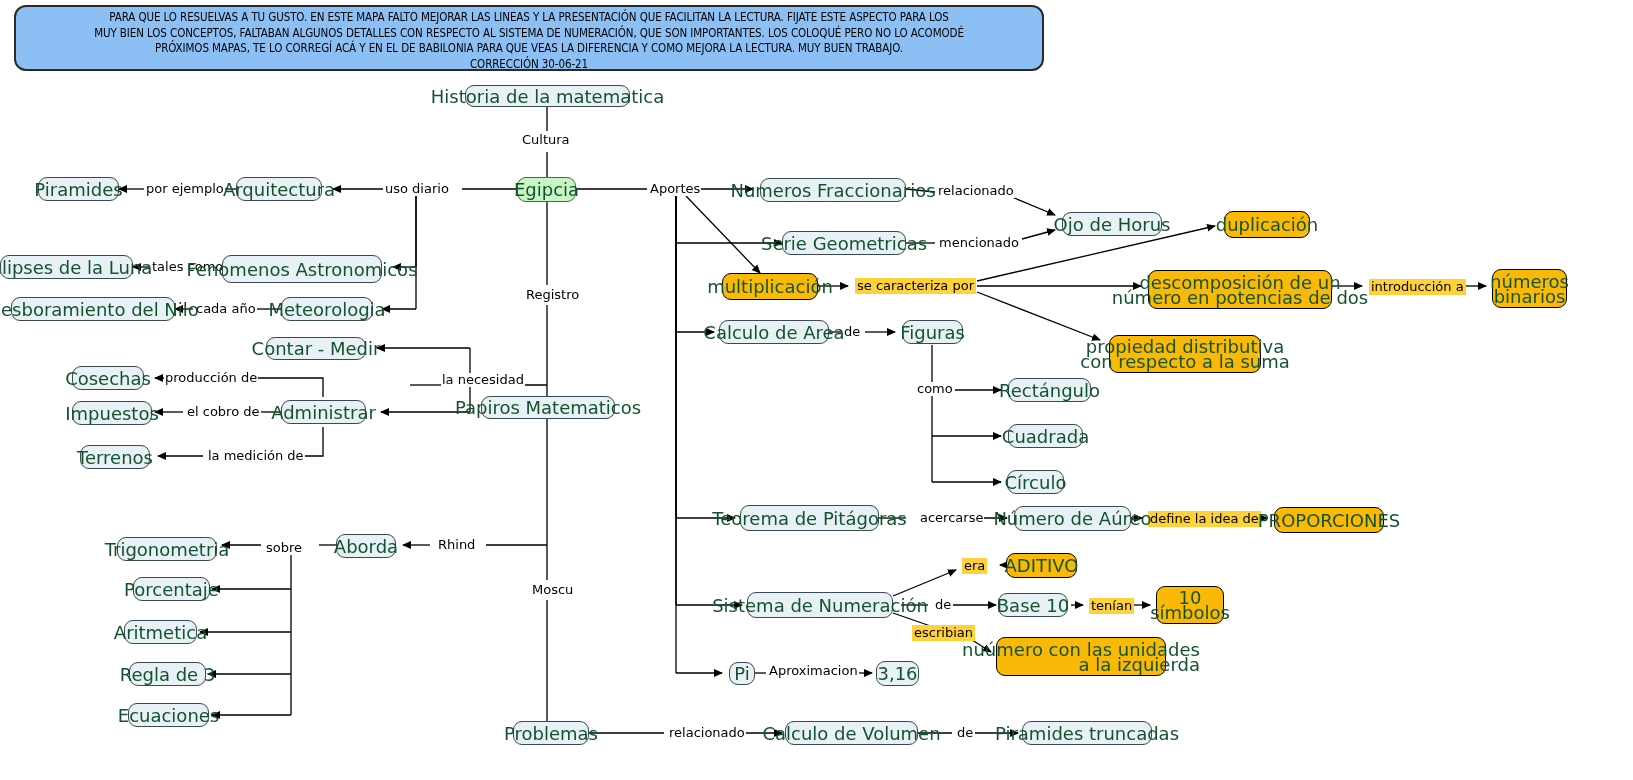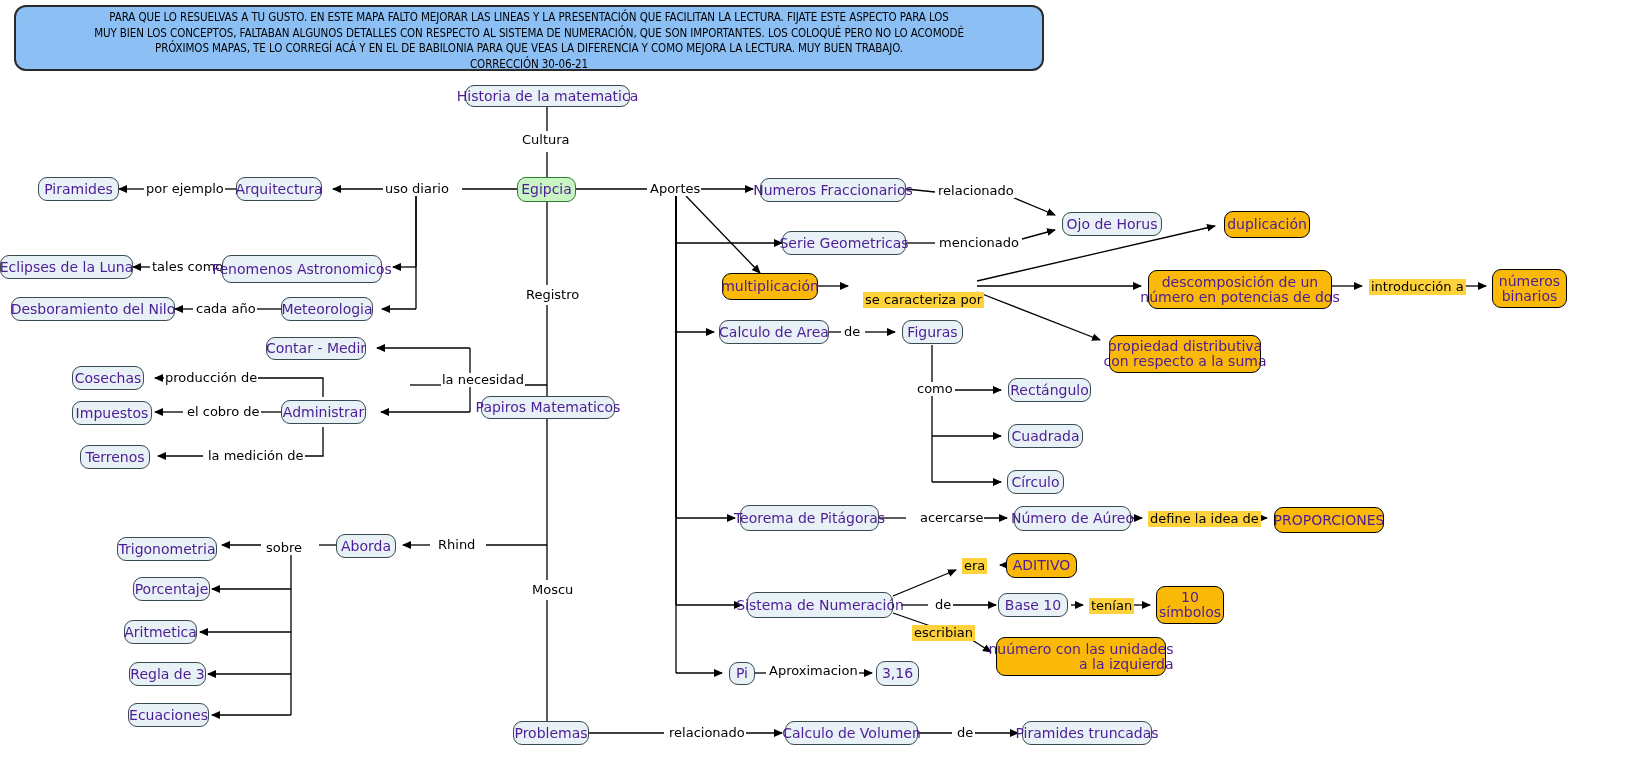--- a/index.html
+++ b/index.html
@@ -19,7 +19,7 @@
 
   
   .node{position:absolute;box-sizing:border-box;border:1.4px solid #3a4a52;
-        border-radius:9px;background:#e8f1f5;color:#4c1d95;font-size:14px;
+        border-radius:9px;background:#e8f1f5;color:#14532d;font-size:18px;
         display:flex;align-items:center;justify-content:center;text-align:center;
         line-height:15px;padding:2px 7px;white-space:pre;}
   .node.green{background:#c8f5c3;border-color:#2e7d32;}

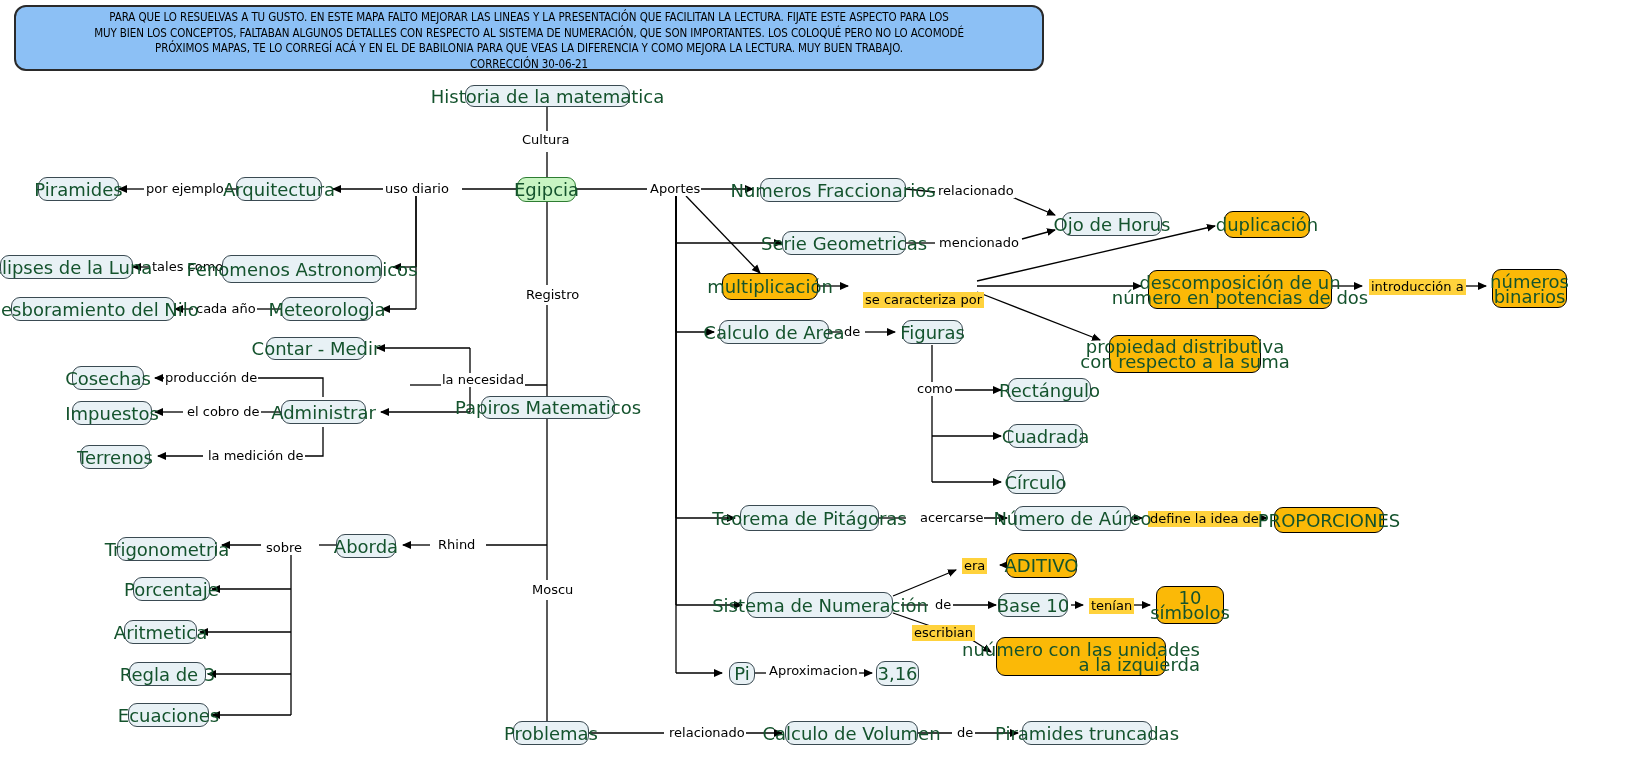--- a/index.html
+++ b/index.html
@@ -188,7 +188,7 @@
   <div class="lbl" style="left:649px;top:182px;">Aportes</div>
   <div class="lbl" style="left:937px;top:184px;">relacionado</div>
   <div class="lbl" style="left:938px;top:236px;">mencionado</div>
-  <div class="lbl hl" style="left:855px;top:292px;margin-left:8px;">se caracteriza por</div>
+  <div class="lbl hl" style="left:855px;top:278px;">se caracteriza por</div>
   <div class="lbl hl" style="left:1369px;top:279px;">introducción a</div>
   <div class="lbl" style="left:843px;top:325px;">de</div>
   <div class="lbl" style="left:916px;top:382px;">como</div>

